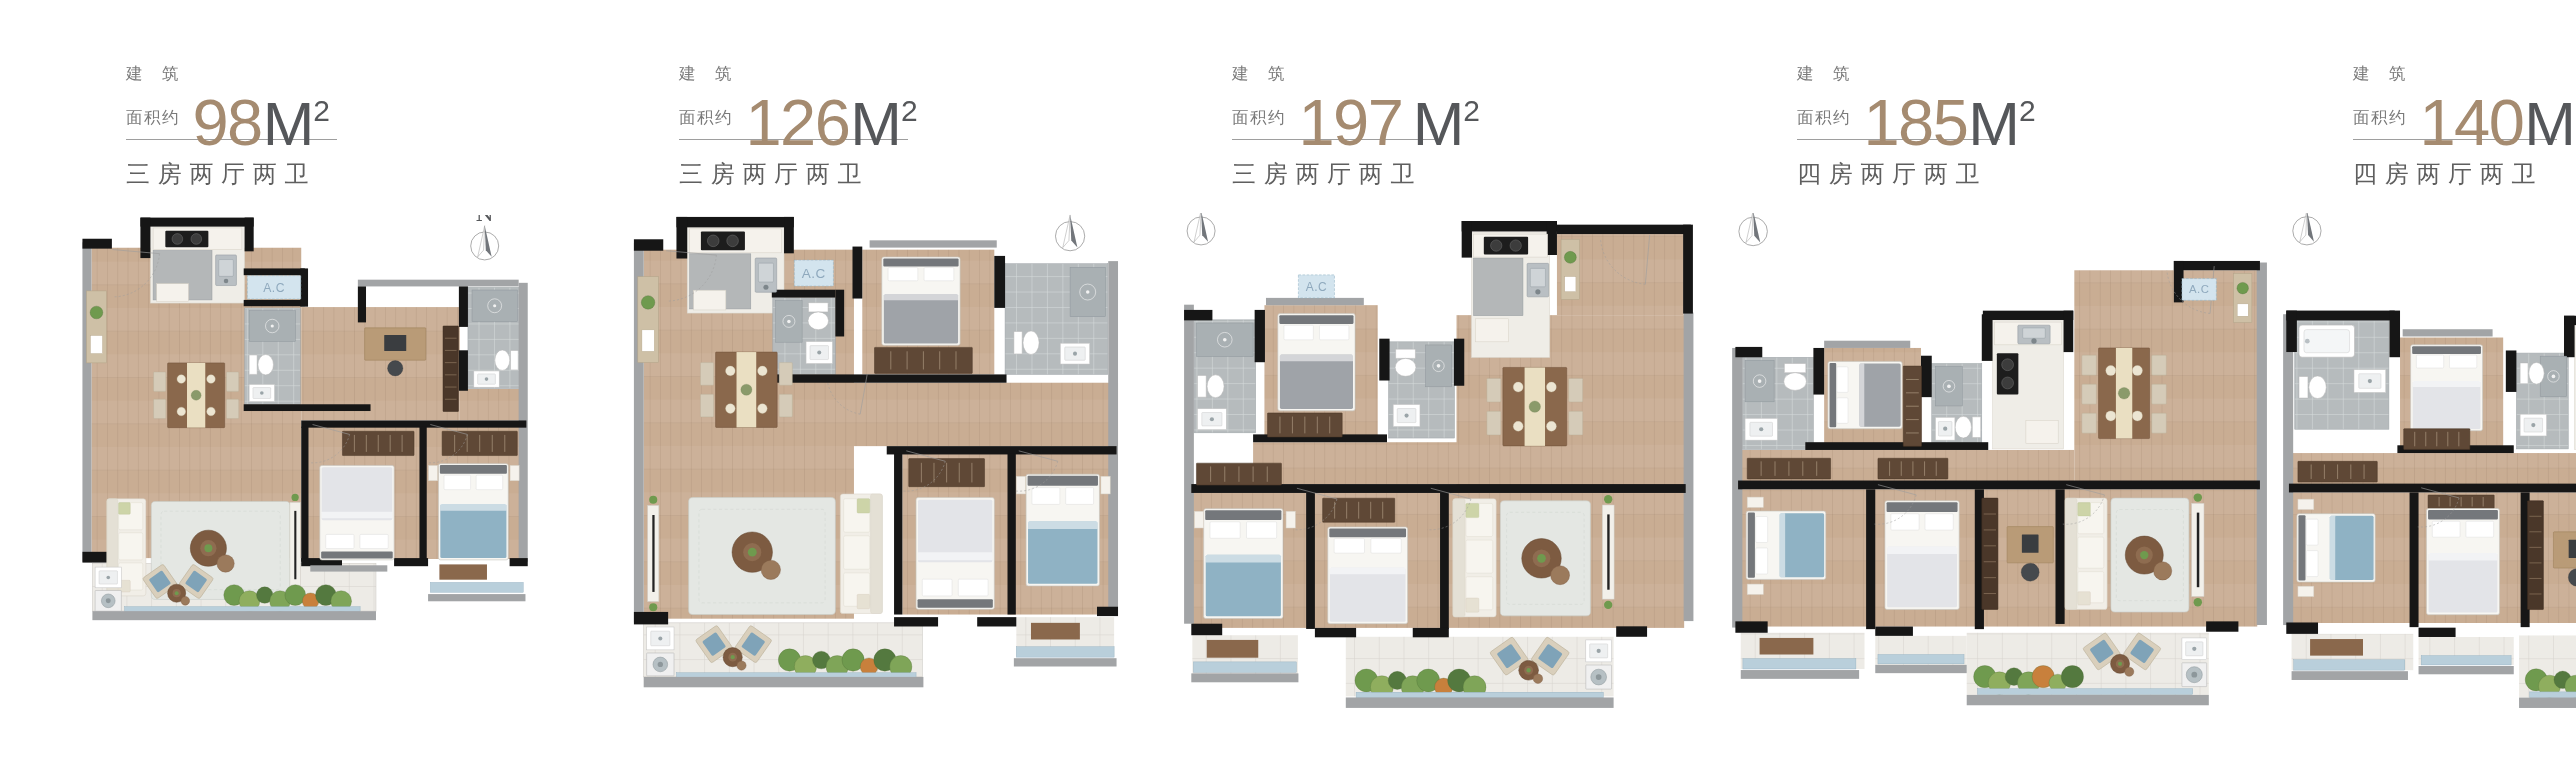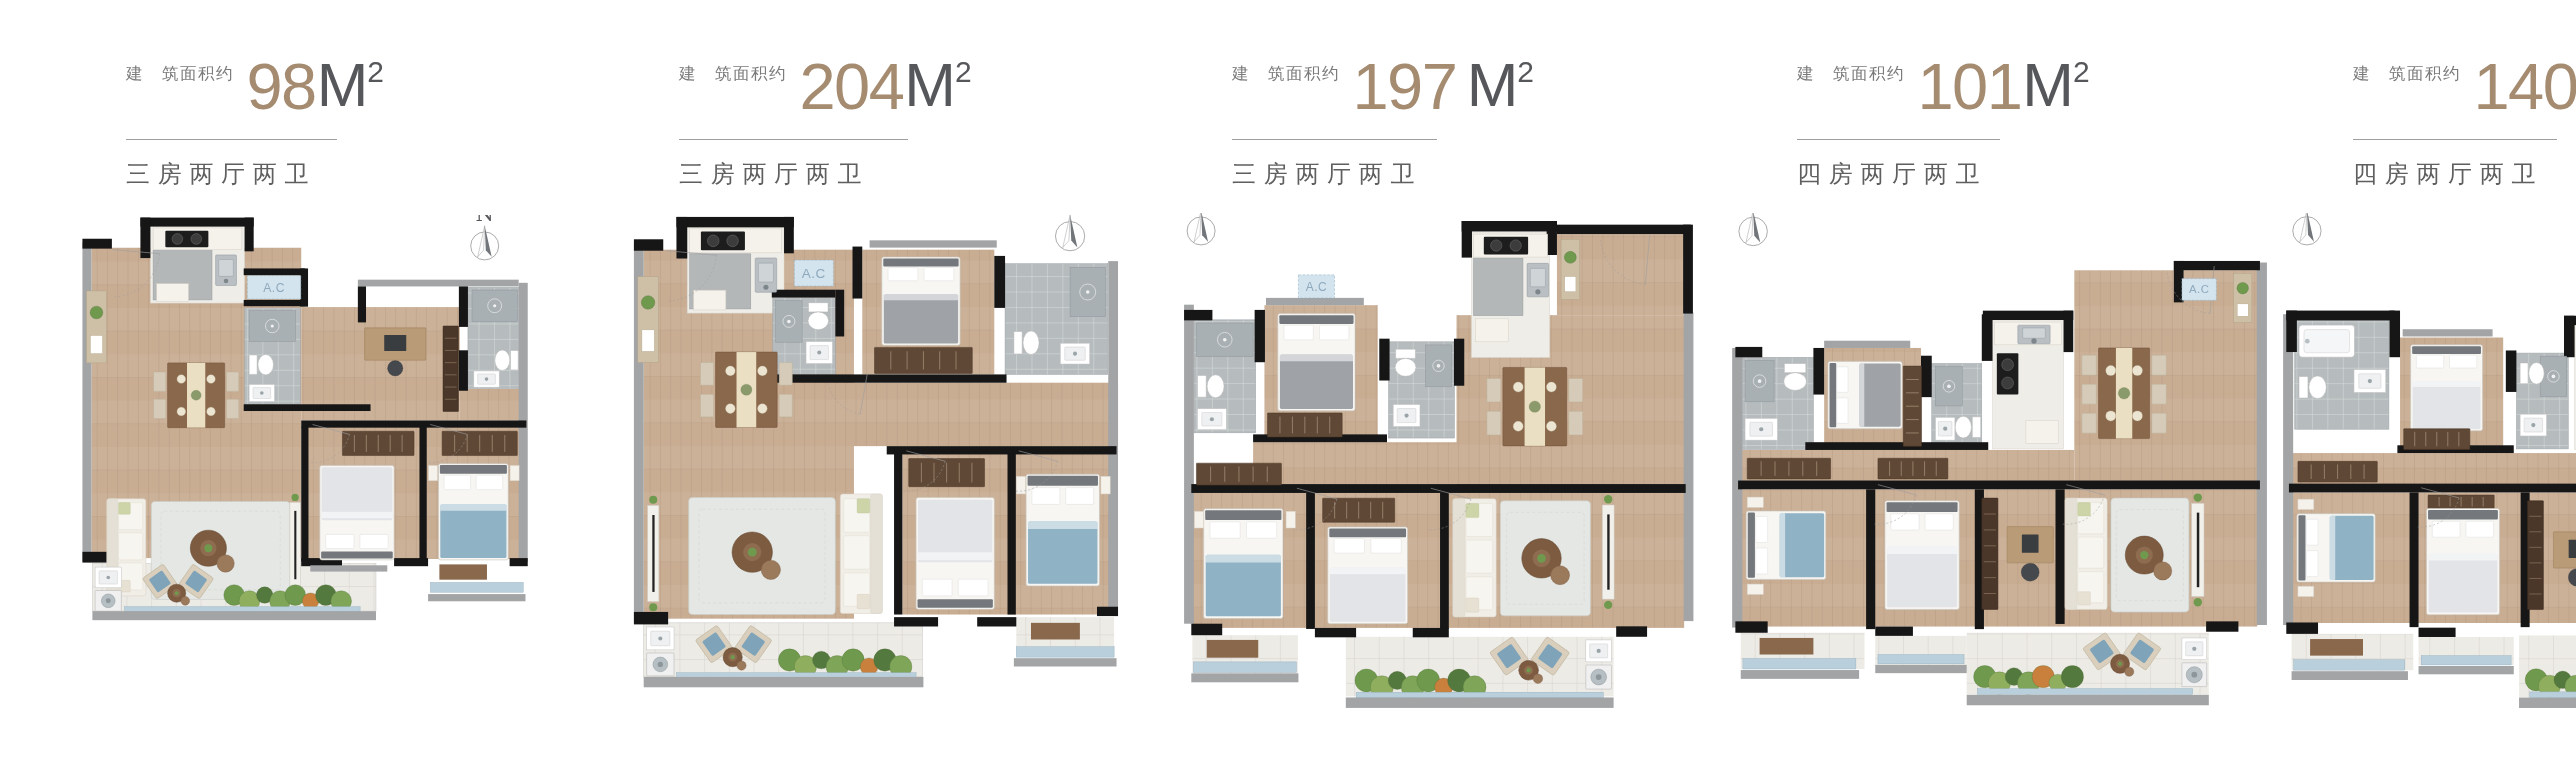--- a/index.html
+++ b/index.html
@@ -8,7 +8,7 @@
   .unit{position:absolute;left:0;top:0;width:0;height:0;}
   .hdr{position:absolute;}
   .hdr-row{display:flex;align-items:flex-start;gap:12.4px;height:78px;white-space:nowrap;}
-  .hdr-label{display:flex;flex-direction:row;padding-top:6.2px;font-size:16.5px;color:var(--c-label,#7a7a7a);letter-spacing:1.5px;line-height:1.62;}
+  .hdr-label{display:flex;flex-direction:column;padding-top:6.2px;font-size:16.5px;color:var(--c-label,#7a7a7a);letter-spacing:1.5px;line-height:1.62;gap:17px;}
   .hdr-num{display:flex;align-items:flex-start;line-height:1;}
   .num{font-size:65px;color:var(--c-num,#a58b70);letter-spacing:-1.5px;line-height:1;}
   .unit-m{display:inline-flex;align-items:flex-start;font-size:62px;color:var(--c-unit,#55575a);letter-spacing:-1px;line-height:1;}

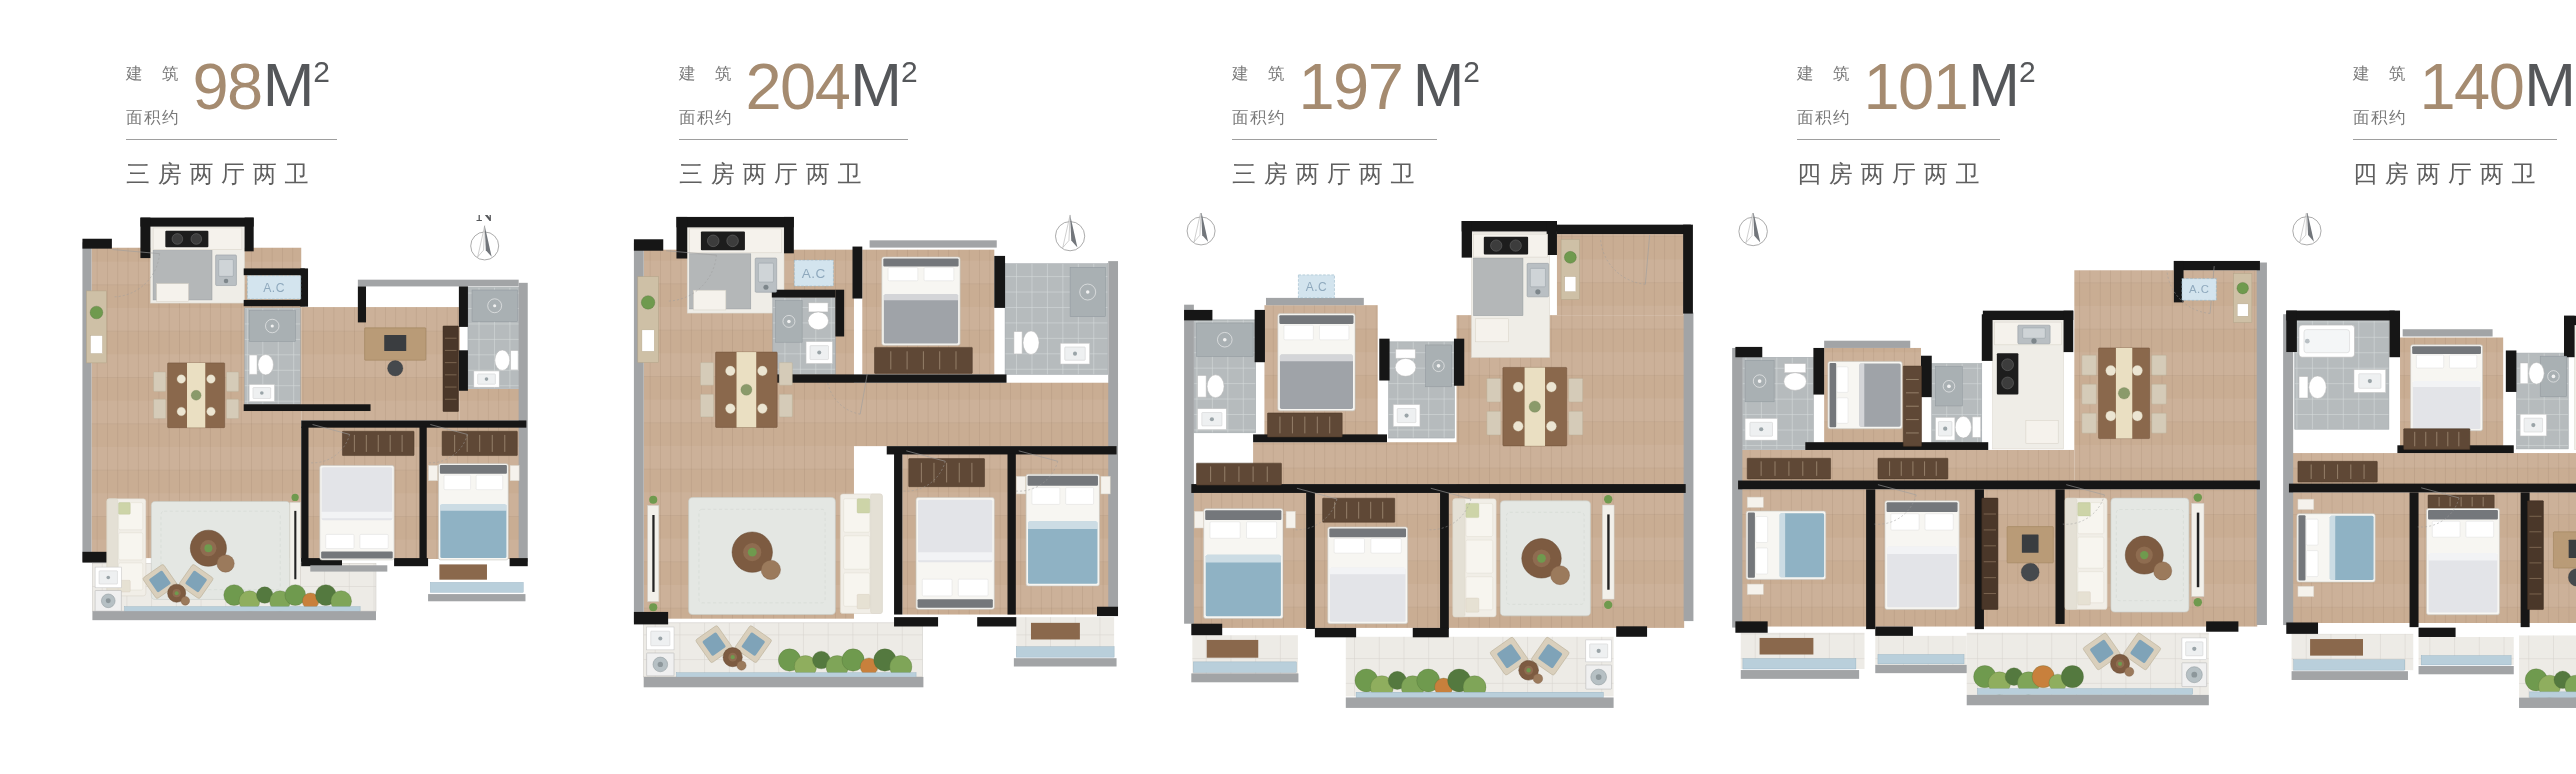--- a/index.html
+++ b/index.html
@@ -9,7 +9,7 @@
   .hdr{position:absolute;}
   .hdr-row{display:flex;align-items:flex-start;gap:12.4px;height:78px;white-space:nowrap;}
   .hdr-label{display:flex;flex-direction:column;padding-top:6.2px;font-size:16.5px;color:var(--c-label,#7a7a7a);letter-spacing:1.5px;line-height:1.62;gap:17px;}
-  .hdr-num{display:flex;align-items:flex-start;line-height:1;}
+  .hdr-num{display:flex;align-items:flex-end;line-height:1;margin-top:36px;}
   .num{font-size:65px;color:var(--c-num,#a58b70);letter-spacing:-1.5px;line-height:1;}
   .unit-m{display:inline-flex;align-items:flex-start;font-size:62px;color:var(--c-unit,#55575a);letter-spacing:-1px;line-height:1;}
   .sup{font-size:30px;line-height:1;margin-top:3.1px;color:var(--c-unit,#55575a);}

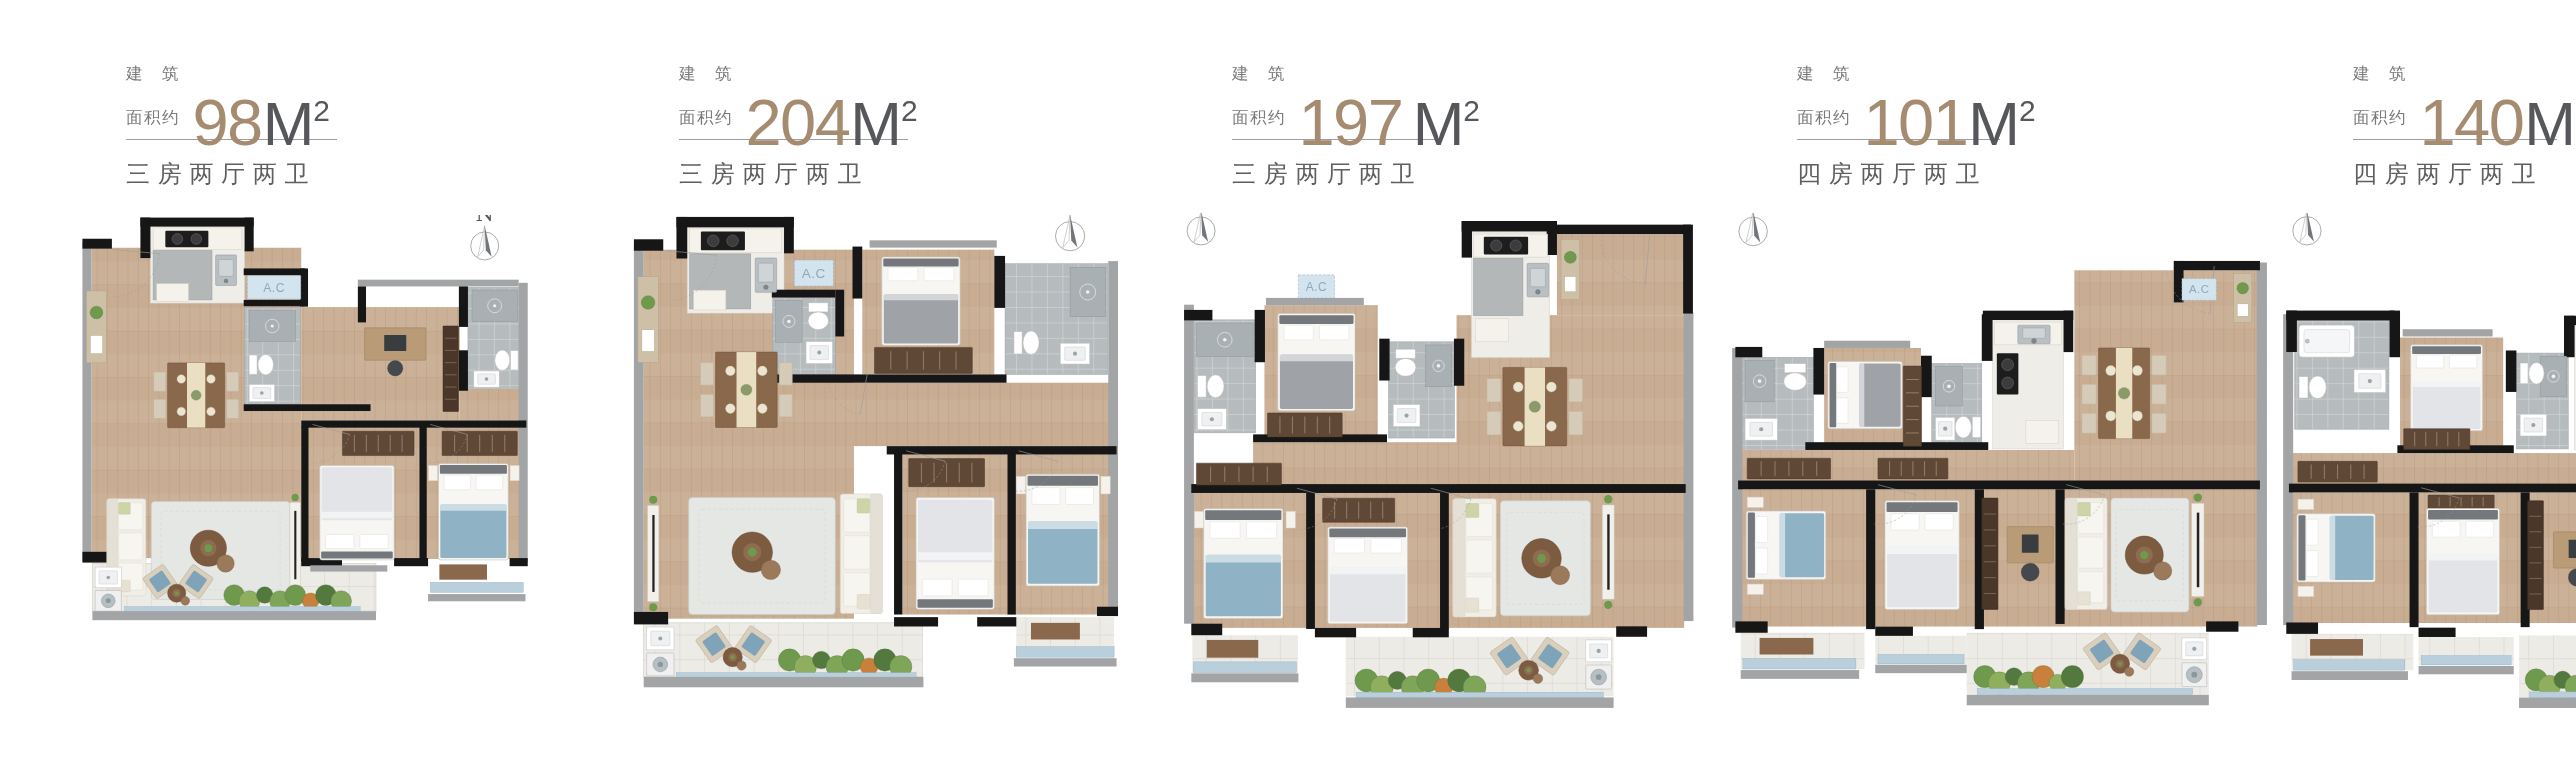--- a/index.html
+++ b/index.html
@@ -239,7 +239,7 @@
           <span>面积约</span>
         </div>
         <div class="hdr-num">
-          <span class="num">204</span>
+          <span class="num">126</span>
           <span class="unit-m" style="margin-left: 1px;">
               <span>M</span>
               <span class="sup">2</span>

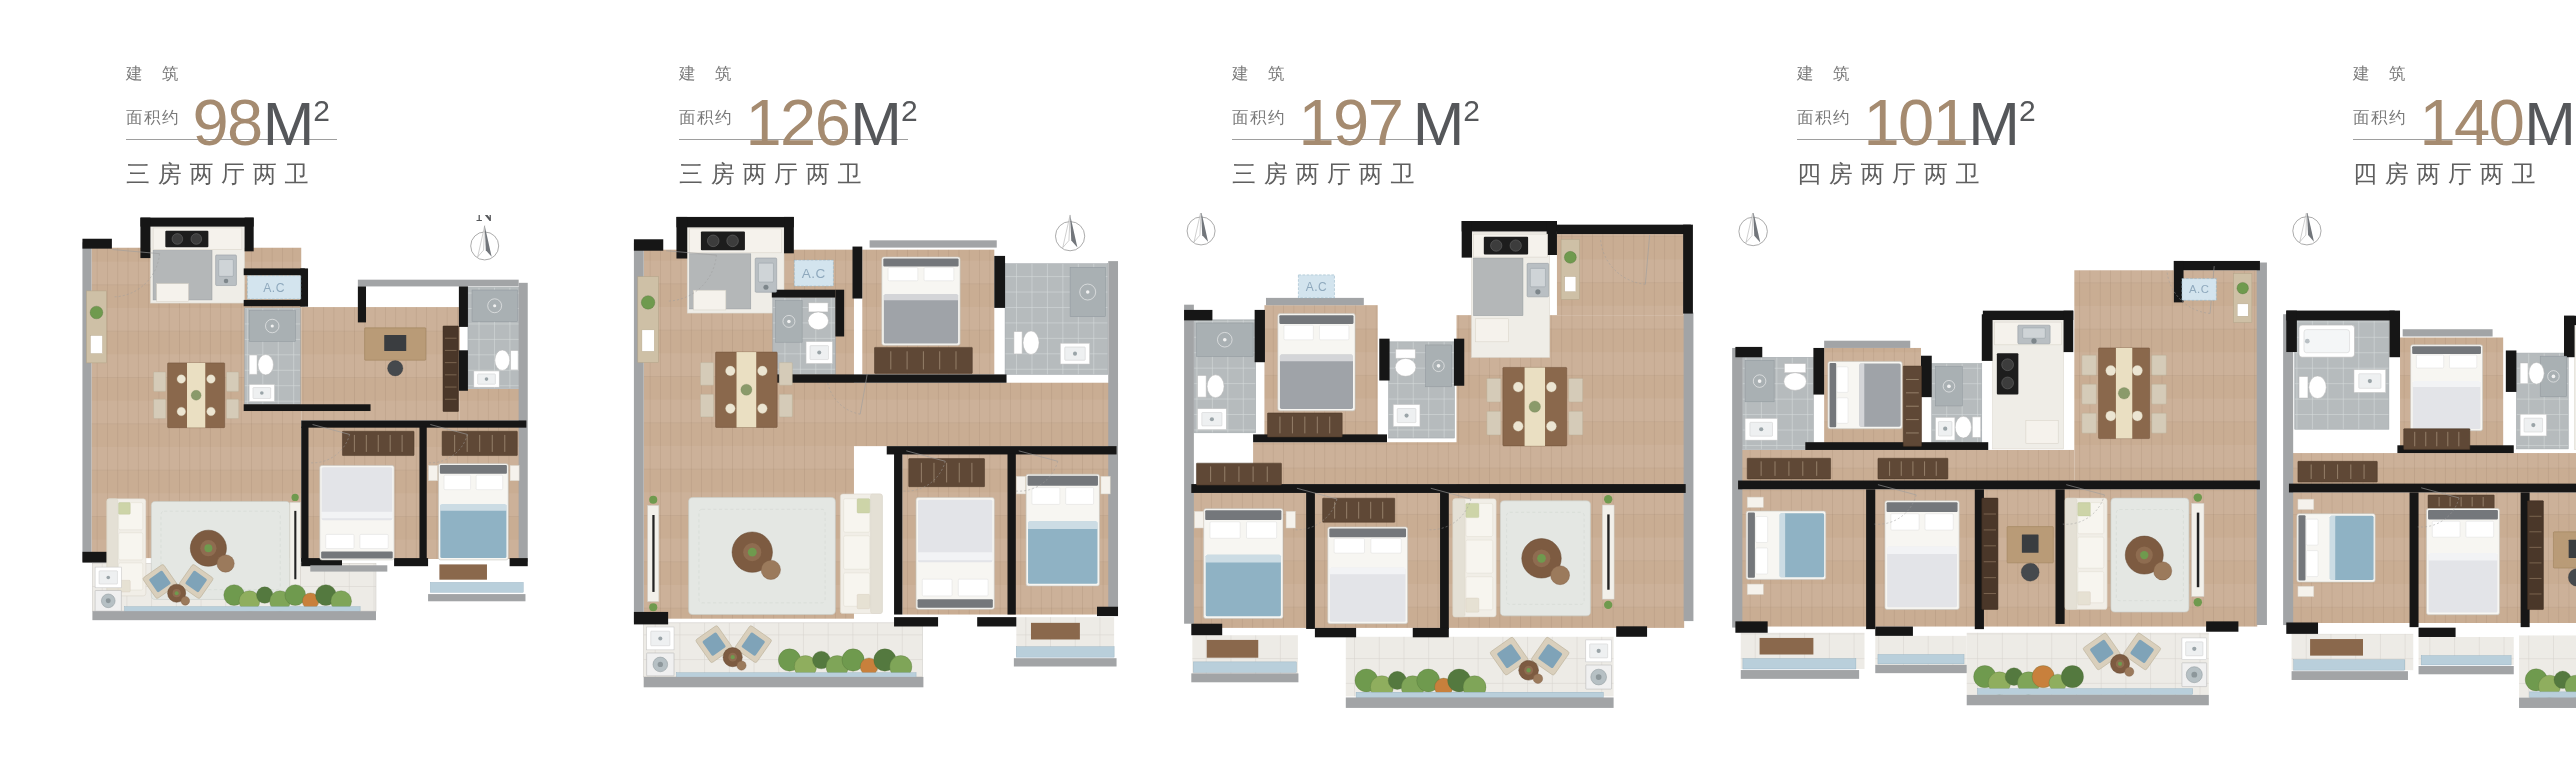--- a/index.html
+++ b/index.html
@@ -655,7 +655,7 @@
           <span>面积约</span>
         </div>
         <div class="hdr-num">
-          <span class="num">101</span>
+          <span class="num">185</span>
           <span class="unit-m" style="margin-left: 1px;">
               <span>M</span>
               <span class="sup">2</span>

